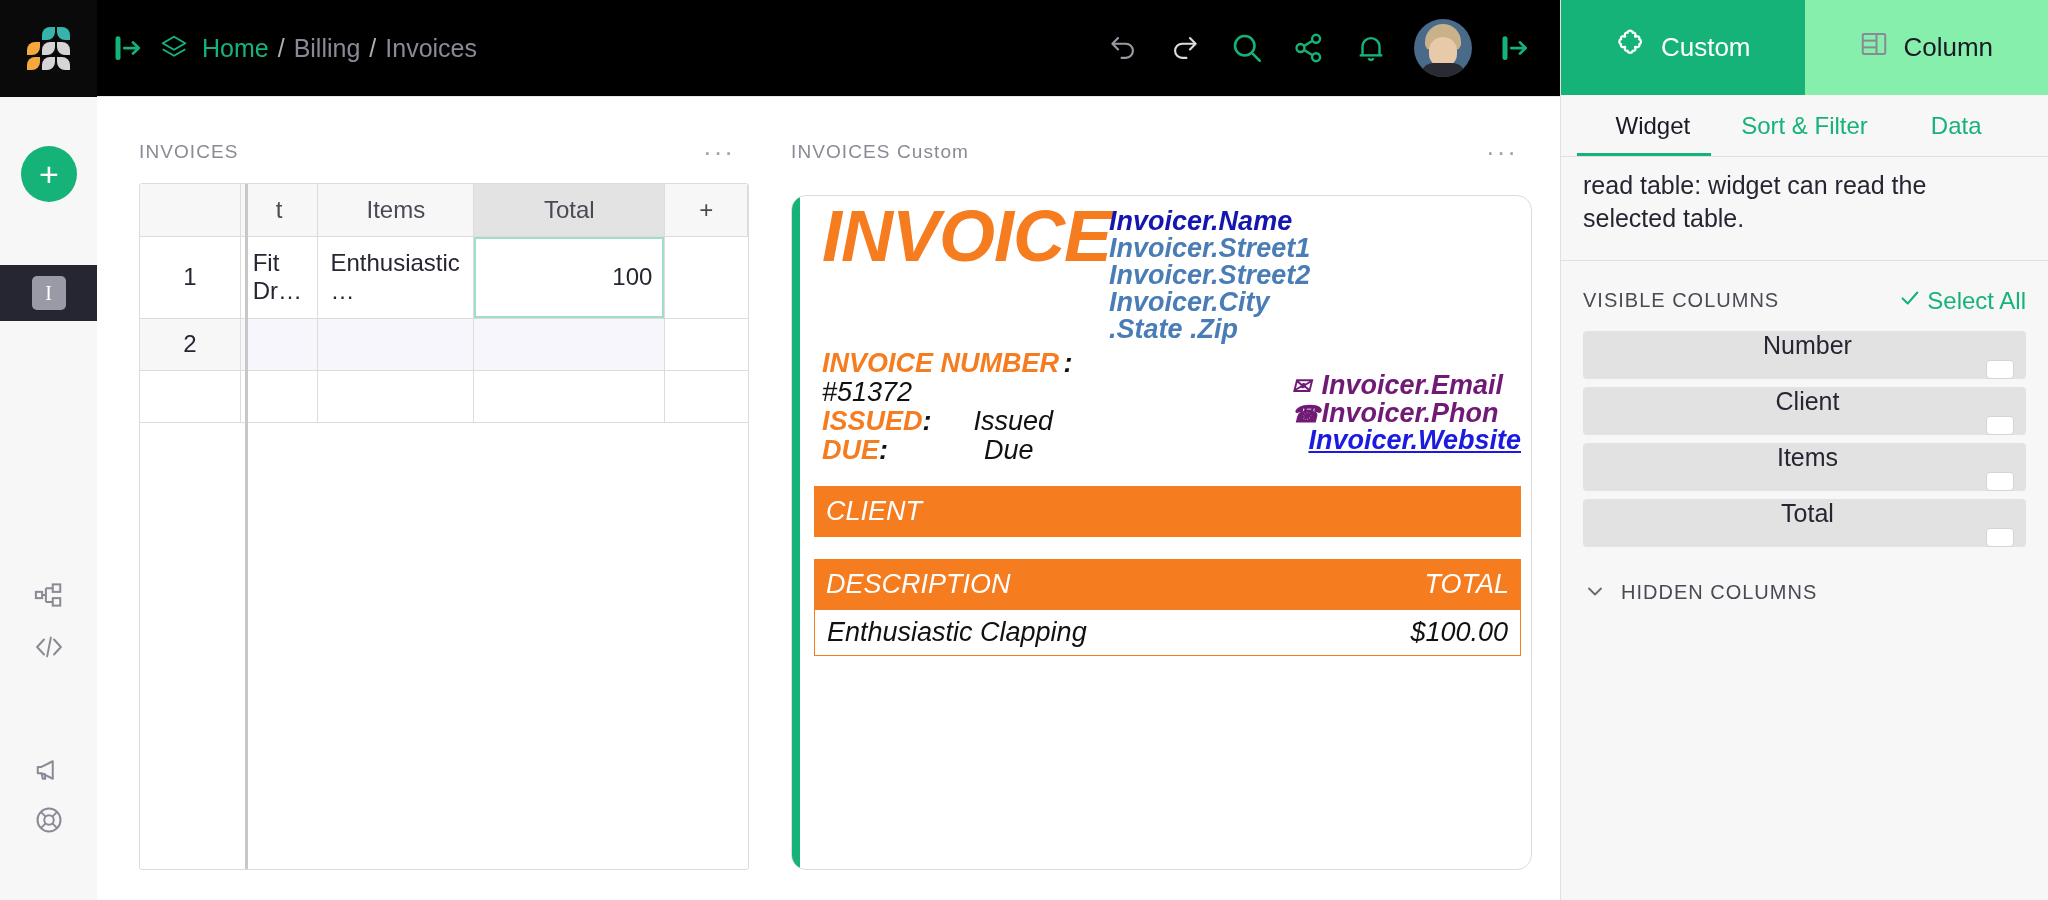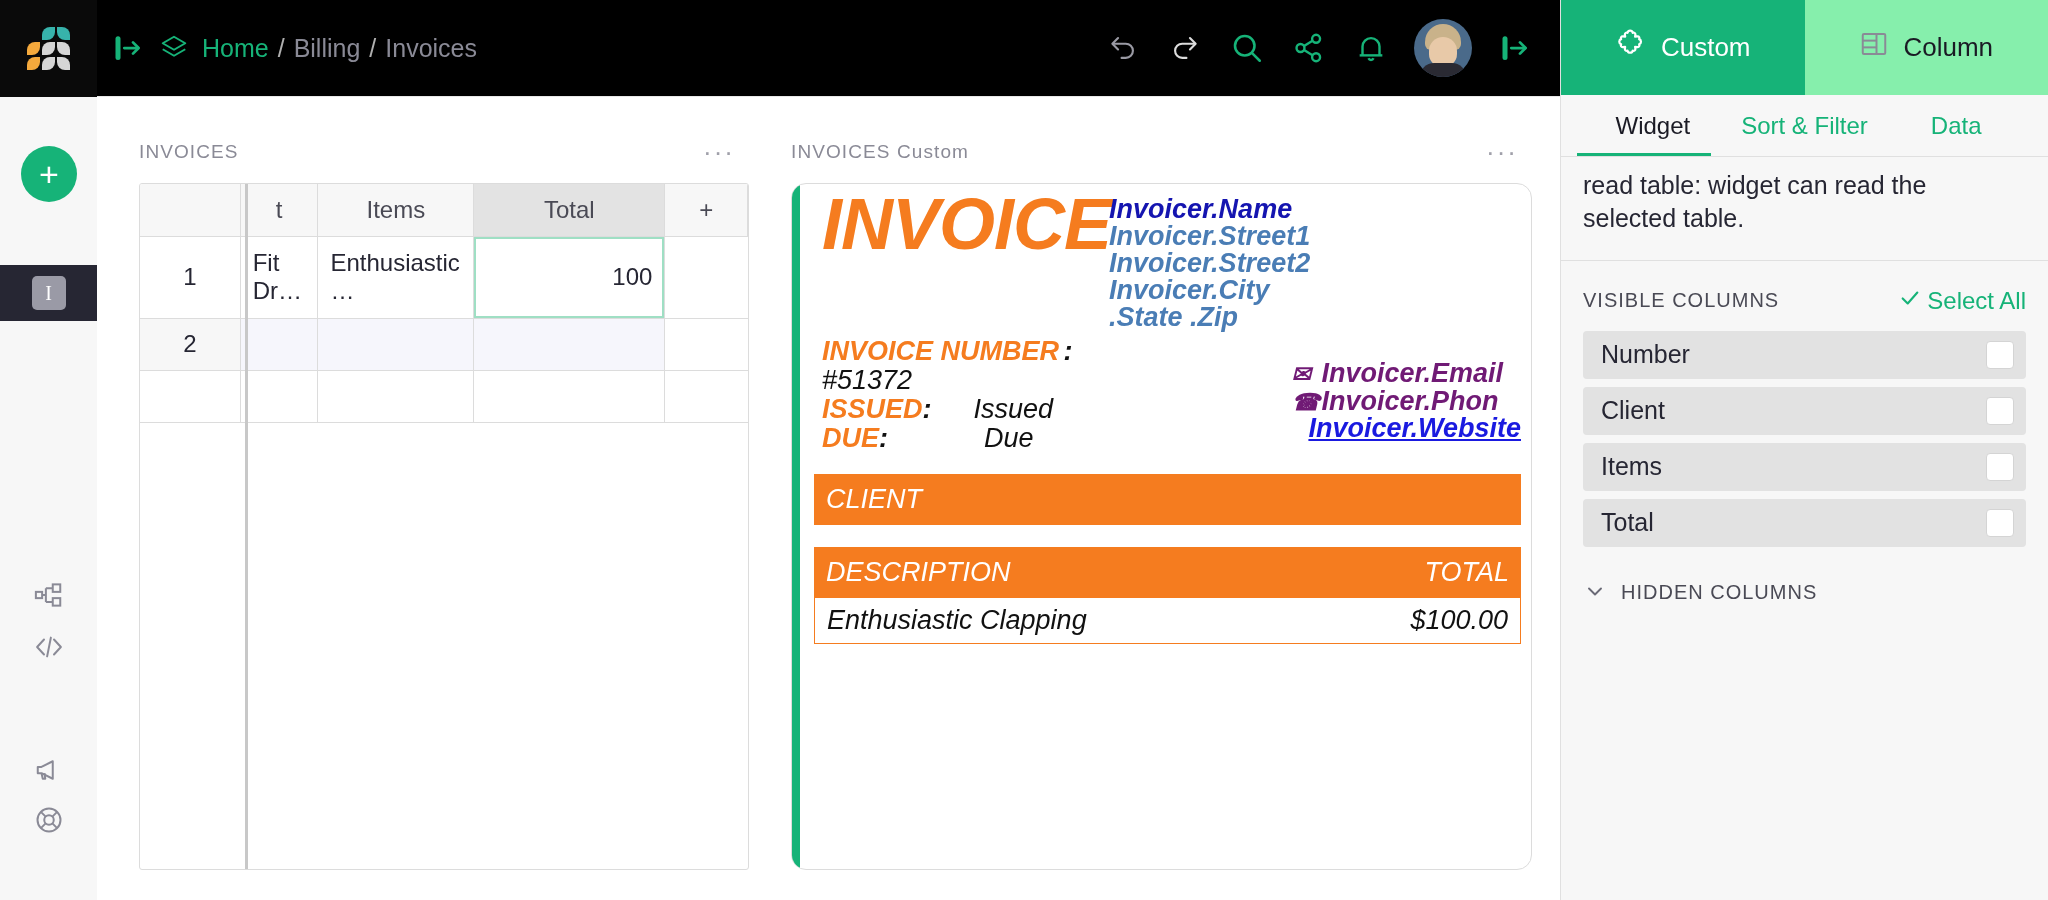--- a/index.html
+++ b/index.html
@@ -367,7 +367,7 @@
         </div>
       </div>
 
-      <div class="widget" style="flex:1 1 auto; padding:24px 28px 30px 14px;">
+      <div class="widget" style="flex:1 1 auto; padding:24px 28px 30px 14px;gap:12px;">
         <div class="widget-title-row">
           <span class="widget-title"><span>INVOICES</span><span class="suffix"> Custom</span></span>
           <span class="widget-dots">···</span>

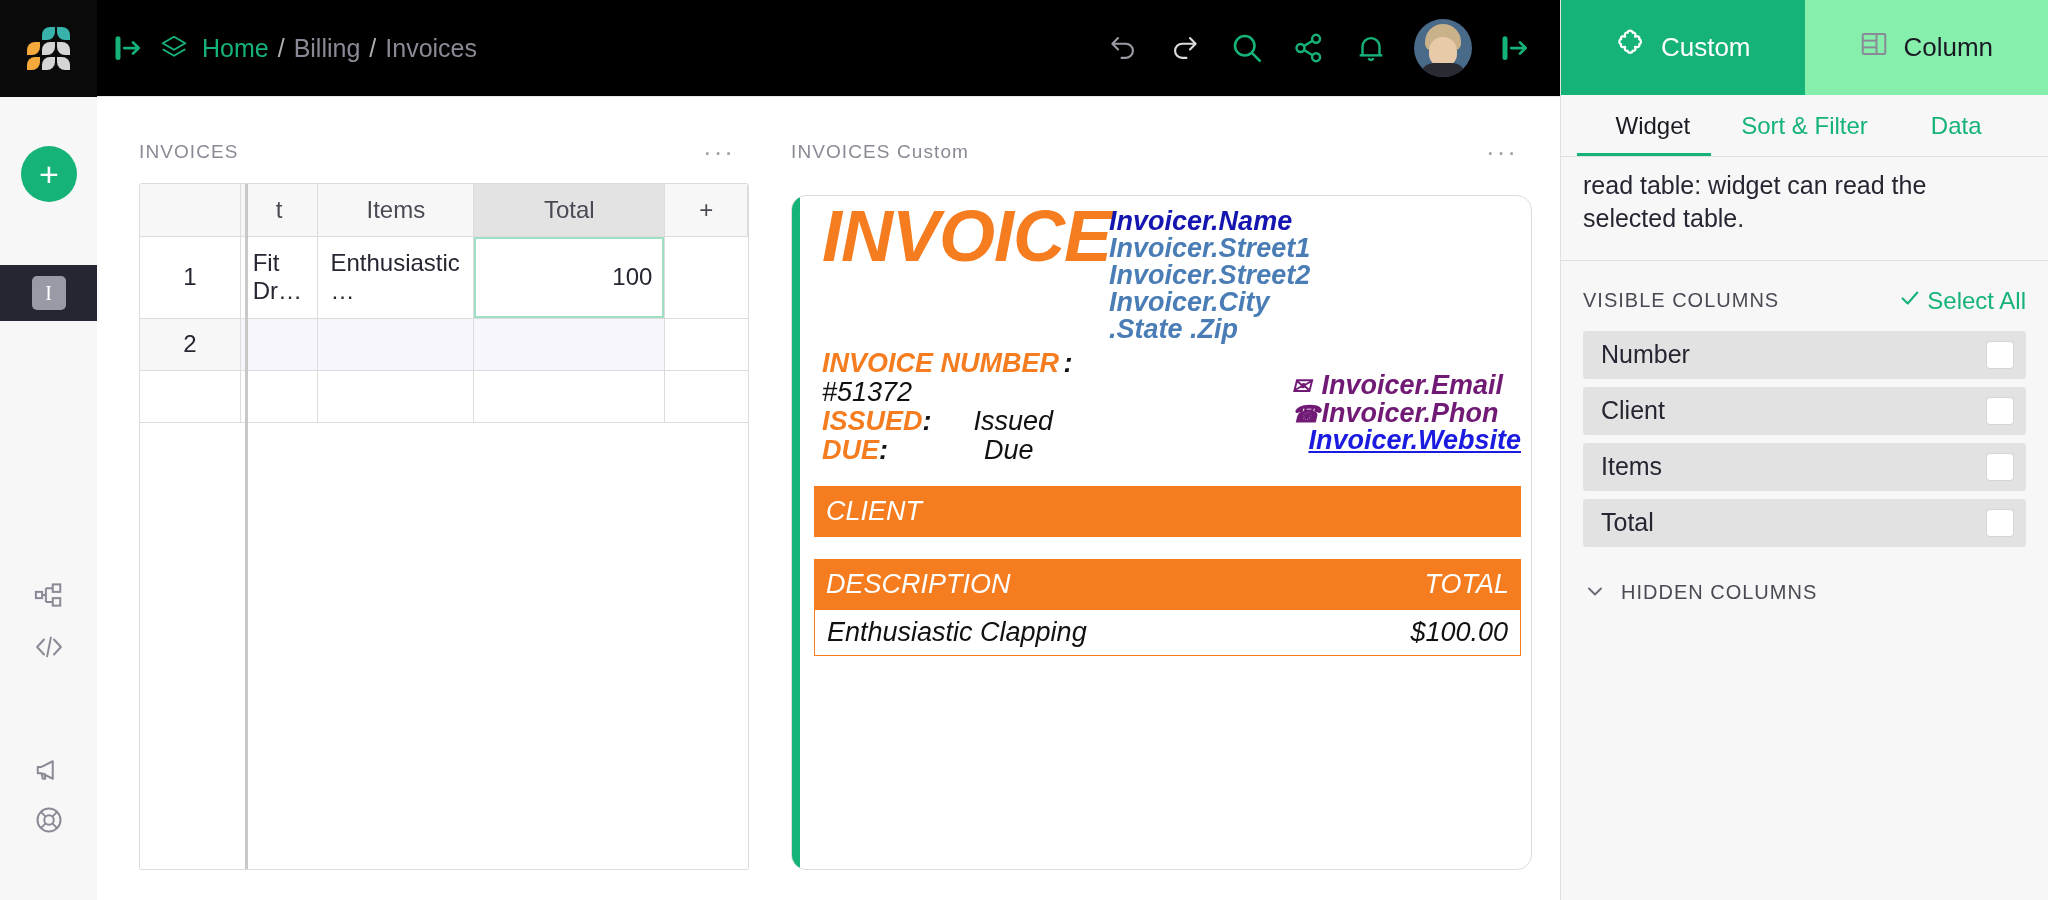--- a/index.html
+++ b/index.html
@@ -174,7 +174,7 @@
   .col-item {
     background: #e2e2e2; border-radius: 4px; height: 48px;
     display: flex; align-items: center; padding: 0 12px 0 18px;
-    font-size: 25px; color: #262633; cursor: pointer;
+    font-size: 25px; color: #262633; cursor: pointer; flex-direction: column;
   }
   .col-check { margin-left: auto; width: 28px; height: 28px; background: #fff; border-radius: 4px; border: 1px solid #d4d4d4; cursor: pointer; }
   .hidden-cols { display: flex; align-items: center; gap: 14px; padding: 32px 22px 0 22px; cursor: pointer; }

